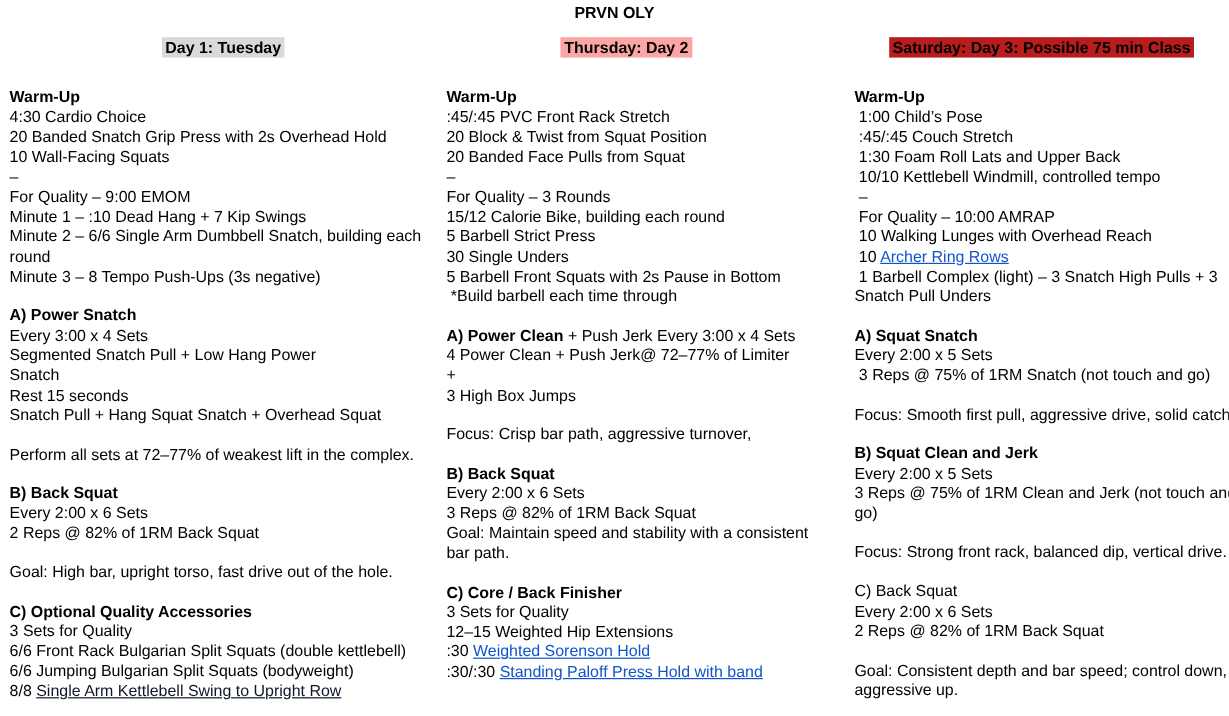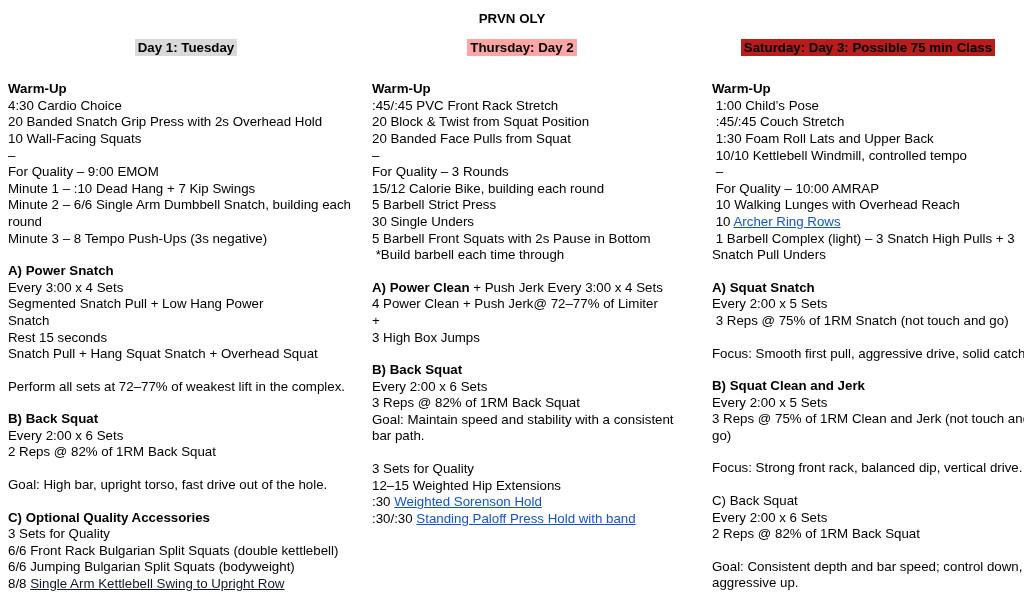--- a/index.html
+++ b/index.html
@@ -16,7 +16,7 @@
   .doc-title {
     text-align: center;
     font-weight: 700;
-    padding-top: 11px;
+    padding-top: 3px;
   }
   .columns {
     display: flex;

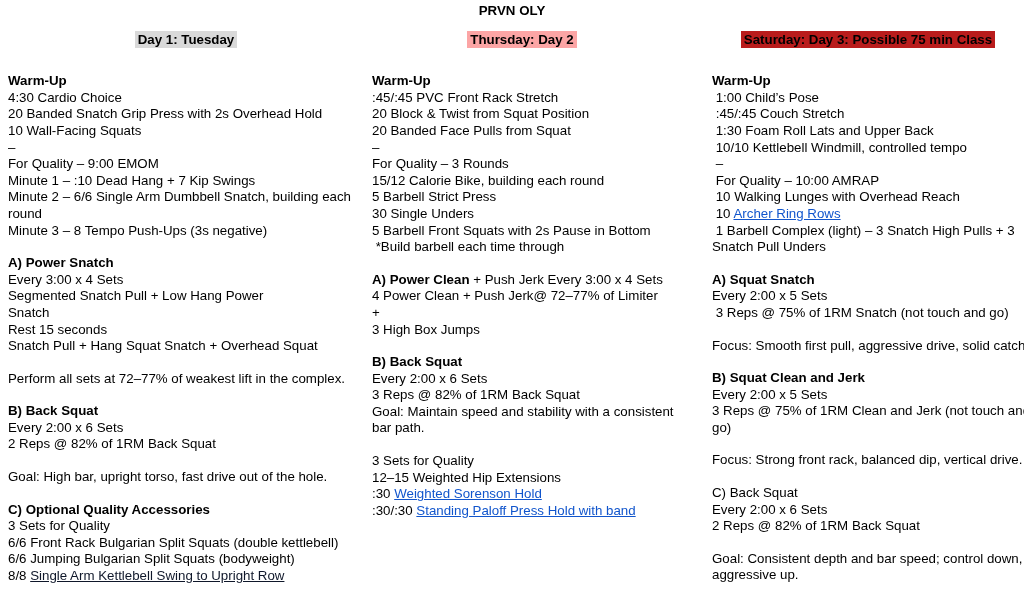--- a/index.html
+++ b/index.html
@@ -114,6 +114,9 @@
         <div class="line"><span>3 High Box Jumps</span></div>
       </div>
       <div class="block">
+        <div class="line"><span>Focus: Crisp bar path, aggressive turnover,</span></div>
+      </div>
+      <div class="block">
         <div class="line"><span class="bold">B) Back Squat</span></div>
         <div class="line"><span>Every 2:00 x 6 Sets</span></div>
         <div class="line"><span>3 Reps @ 82% of 1RM Back Squat</span></div>

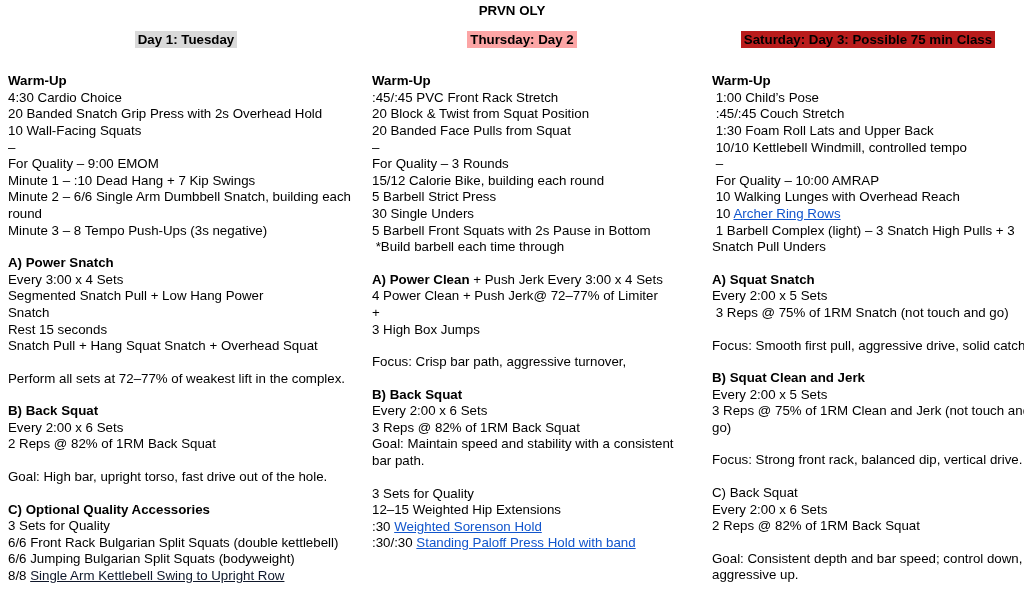--- a/index.html
+++ b/index.html
@@ -124,6 +124,7 @@
         <div class="line"><span>bar path.</span></div>
       </div>
       <div class="block">
+        <div class="line"><span class="bold">C) Core / Back Finisher</span></div>
         <div class="line"><span>3 Sets for Quality</span></div>
         <div class="line"><span>12–15 Weighted Hip Extensions</span></div>
         <div class="line"><span>:30 </span><a href="#" class="doc-link" style="color: rgb(17, 85, 204);">Weighted Sorenson Hold</a></div>

